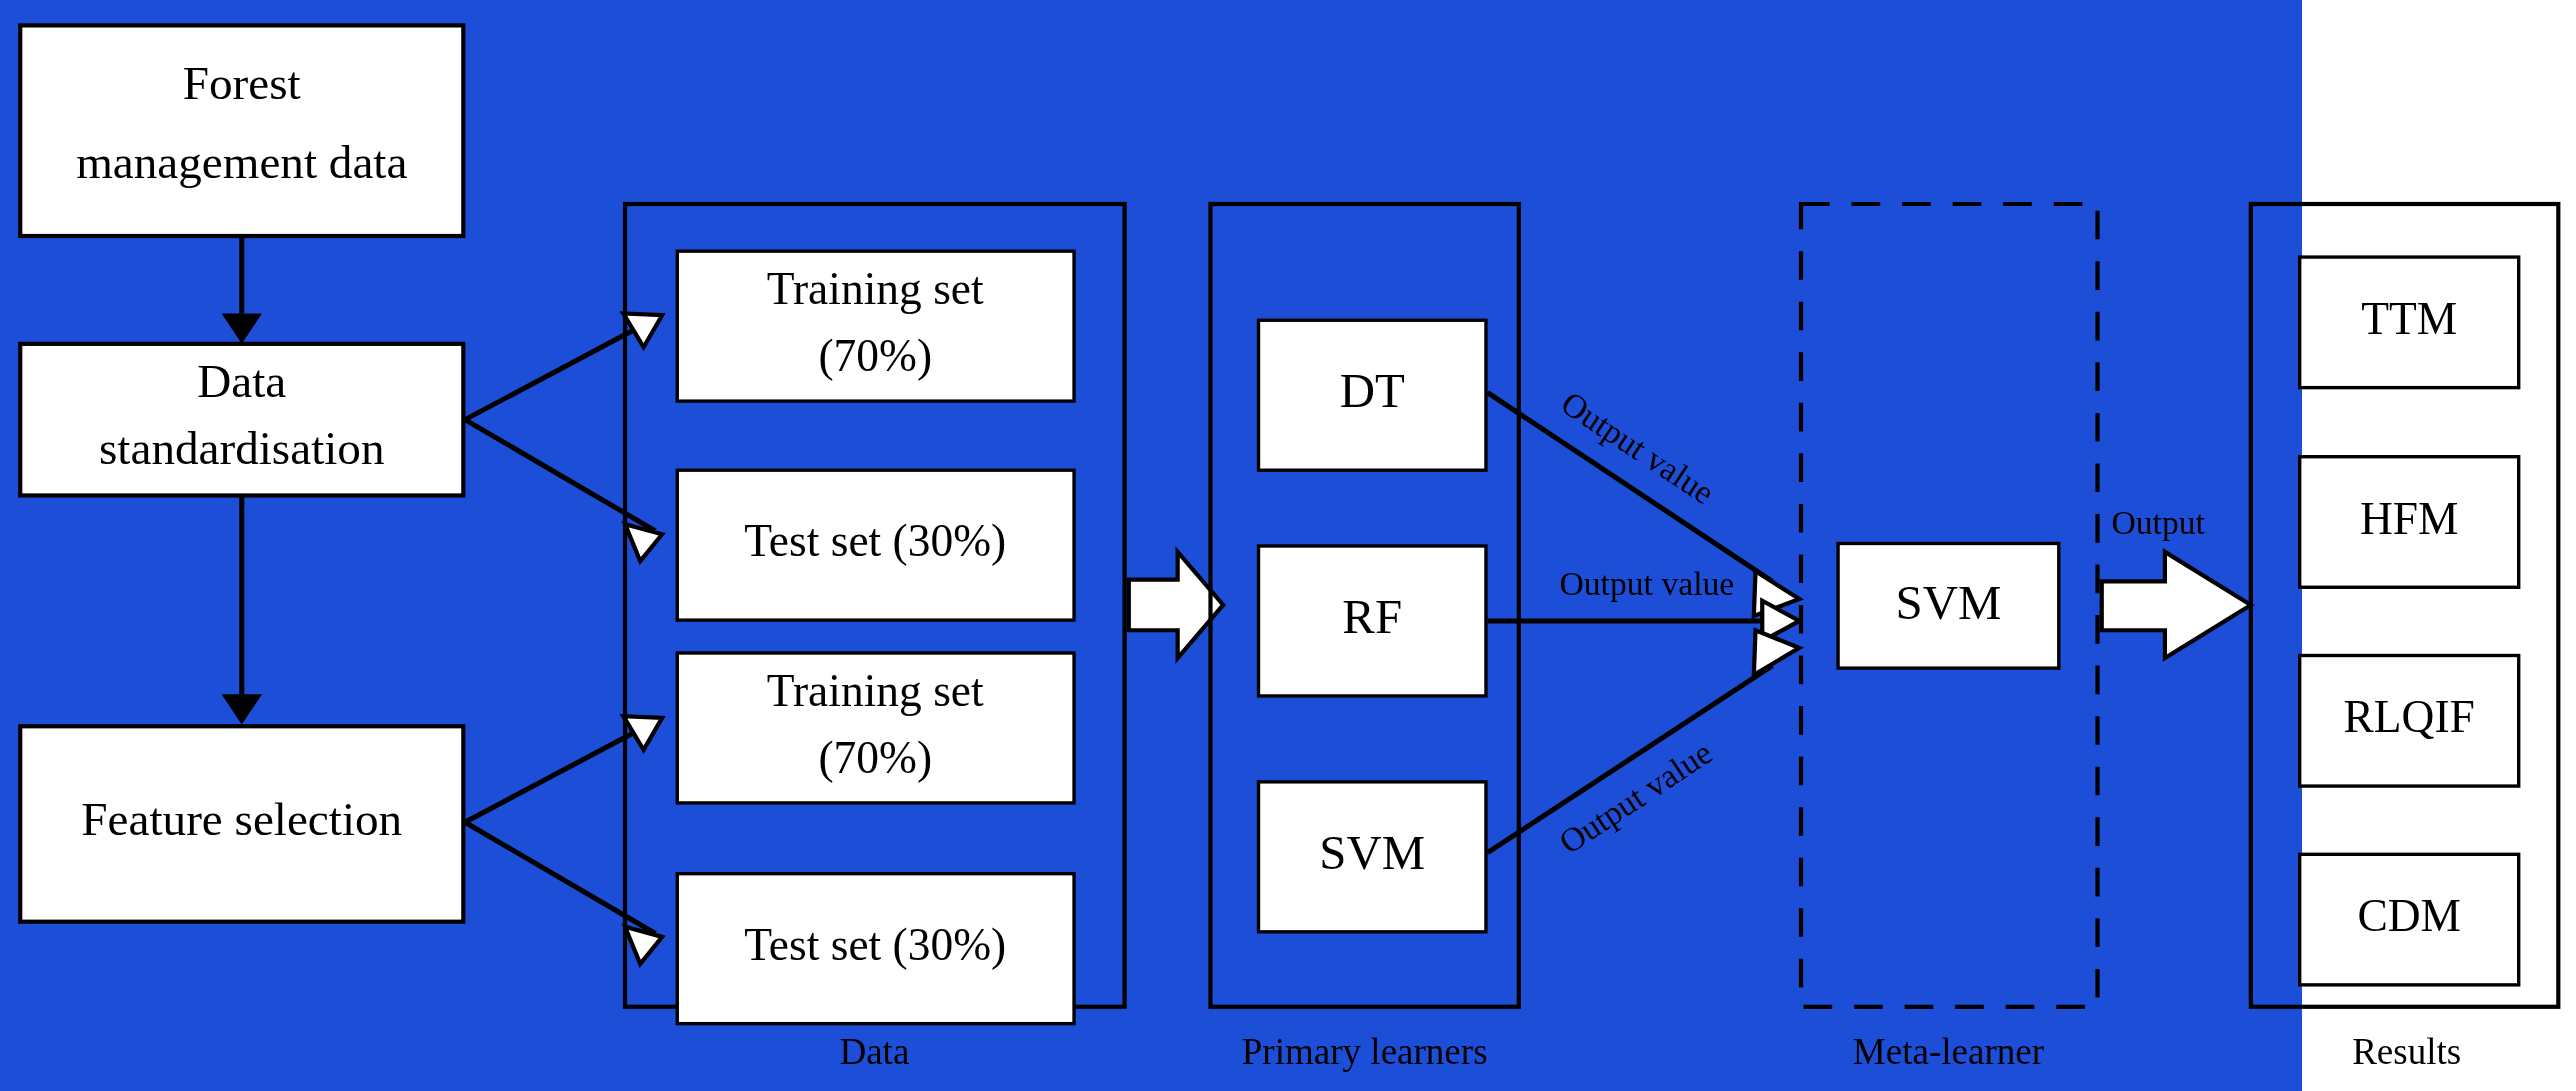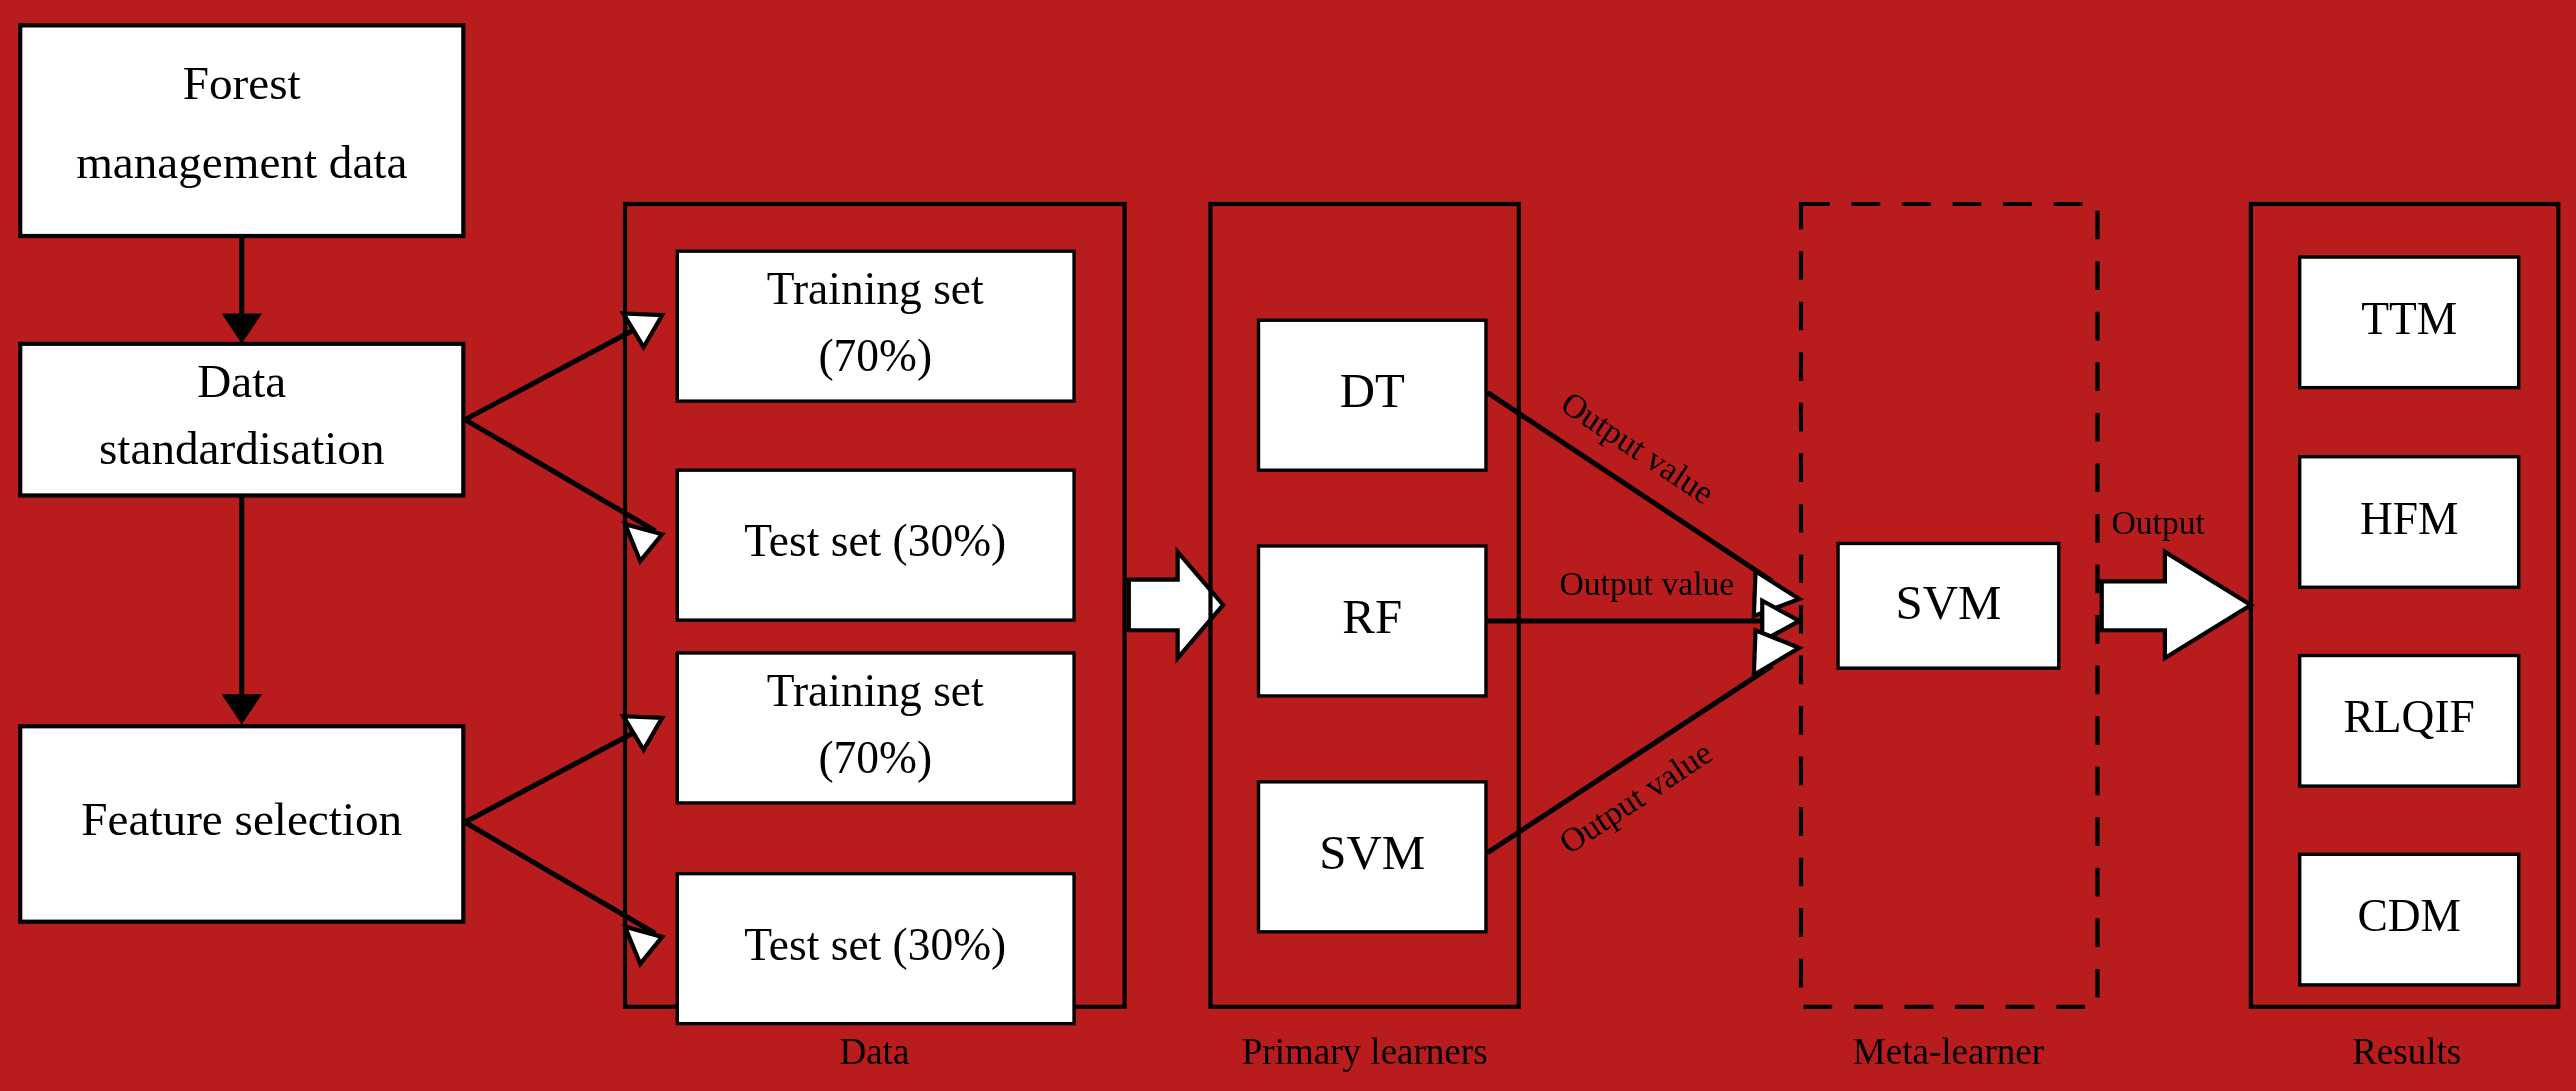--- a/index.html
+++ b/index.html
@@ -5,7 +5,7 @@
   html,body{margin:0;padding:0;background:#ffffff;}
   body{width:2576px;height:1092px;overflow:hidden;
        font-family:"Liberation Serif","DejaVu Serif",serif;}
-  #stage{position:relative;width:2576px;height:1092px;background:#b91c1c;}
+  #stage{position:relative;width:2302px;height:1092px;background:#1d4ed8;}
   svg#diagram{position:absolute;left:0;top:0;width:2576px;height:1092px;display:block;}
   .bx{fill:#ffffff;stroke:#000000;stroke-width:5;}
   .bx-thin{fill:#ffffff;stroke:#000000;stroke-width:4;}

